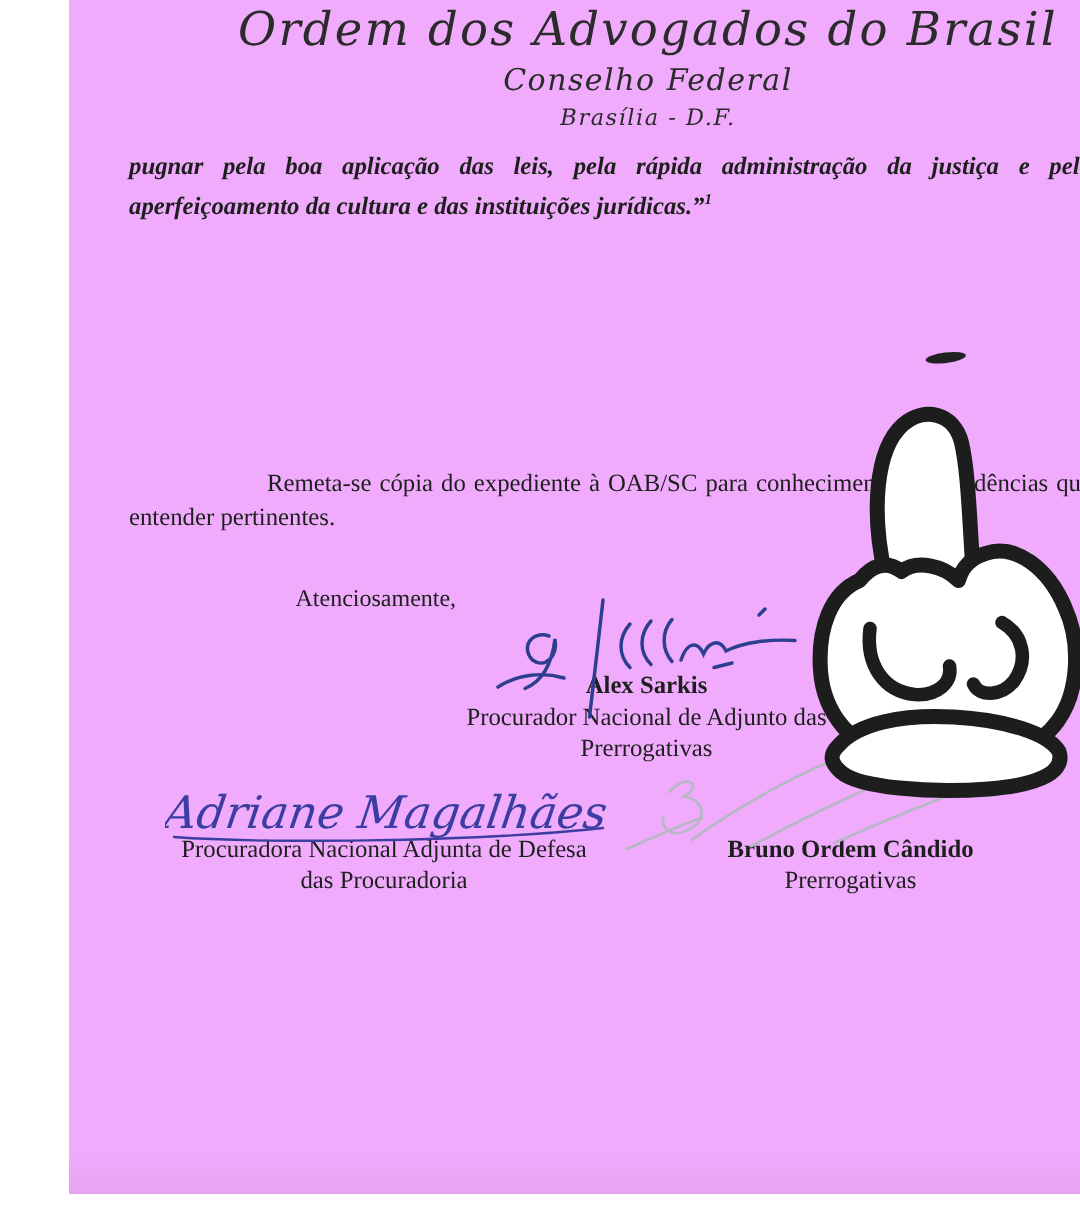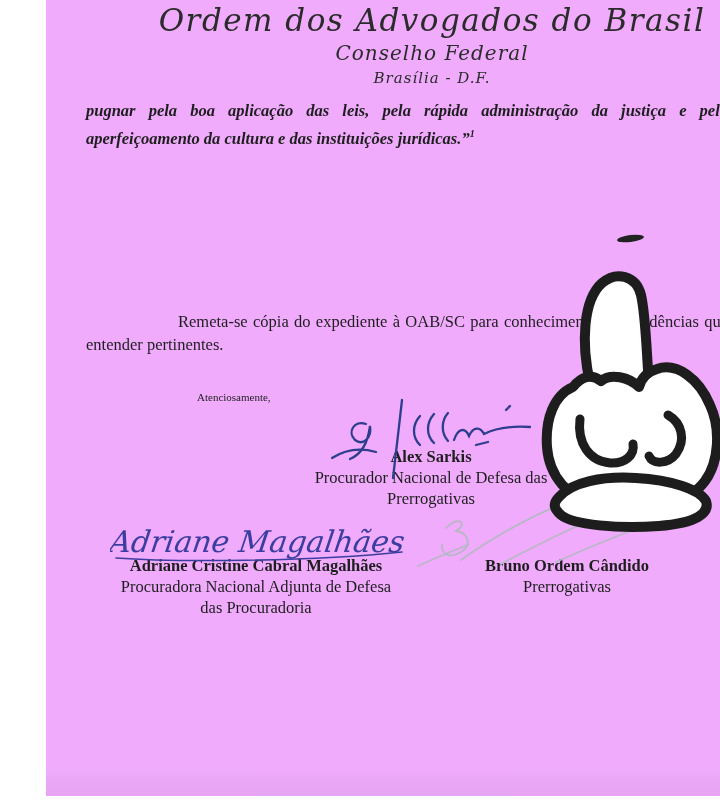--- a/index.html
+++ b/index.html
@@ -20,7 +20,7 @@
   .p-assim  { top:157px; text-indent:92px; }
   .p-ao     { top:234px; text-indent:92px; }
   .p-remeta { top:310px; text-indent:92px; }
-  .closing { position:absolute; left:151px; top:391px; font-size:11px; }
+  .closing { position:absolute; left:151px; top:391px; font-size:16px; }
   
   .sig-block { position:absolute; text-align:center; font-size:16.5px; line-height:21px; }
   .sig-name { font-weight:bold; }

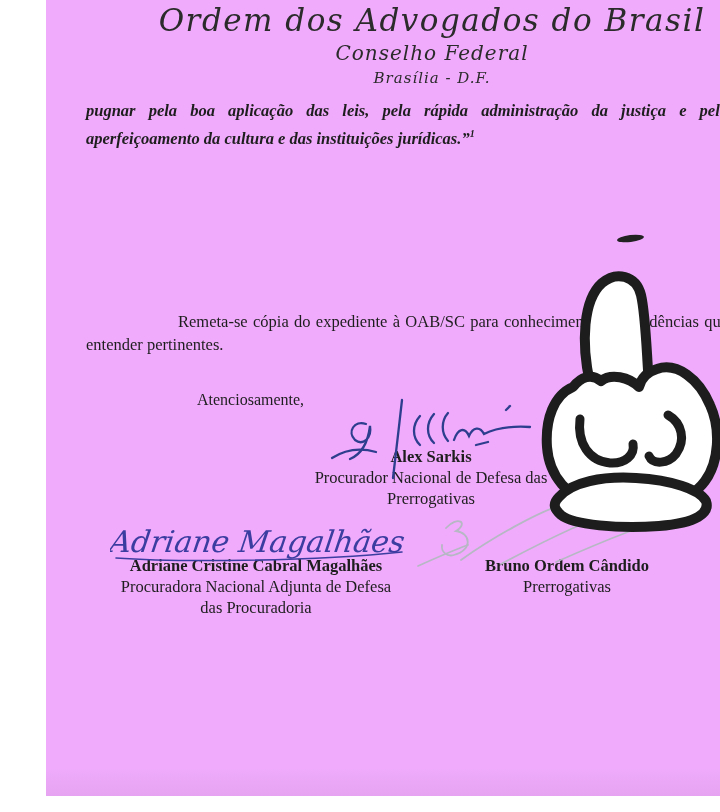--- a/index.html
+++ b/index.html
@@ -60,7 +60,7 @@
 
   <div class="sig-block sig-primary">
     <div class="sig-name">Alex Sarkis</div>
-    <div>Procurador Nacional de Defesa das</div>
+    <div>Procurador Nacional de Adjunto das</div>
     <div>Prerrogativas</div>
   </div>
 

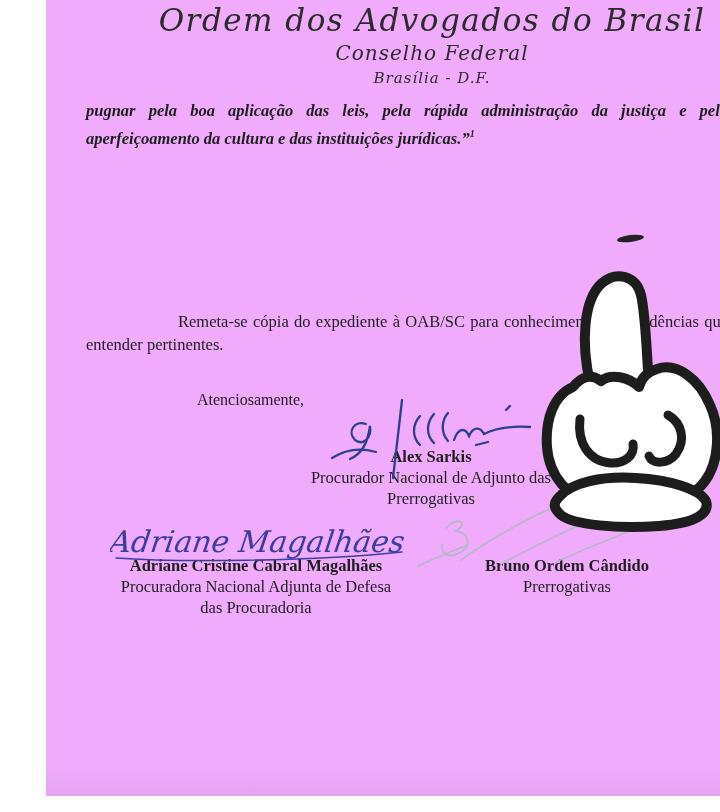--- a/index.html
+++ b/index.html
@@ -65,7 +65,6 @@
   </div>
 
   <div class="sig-block sig-left">
-    <div class="sig-name">Adriane Cristine Cabral Magalhães</div>
     <div>Procuradora Nacional Adjunta de Defesa</div>
     <div>das Procuradoria</div>
   </div>

